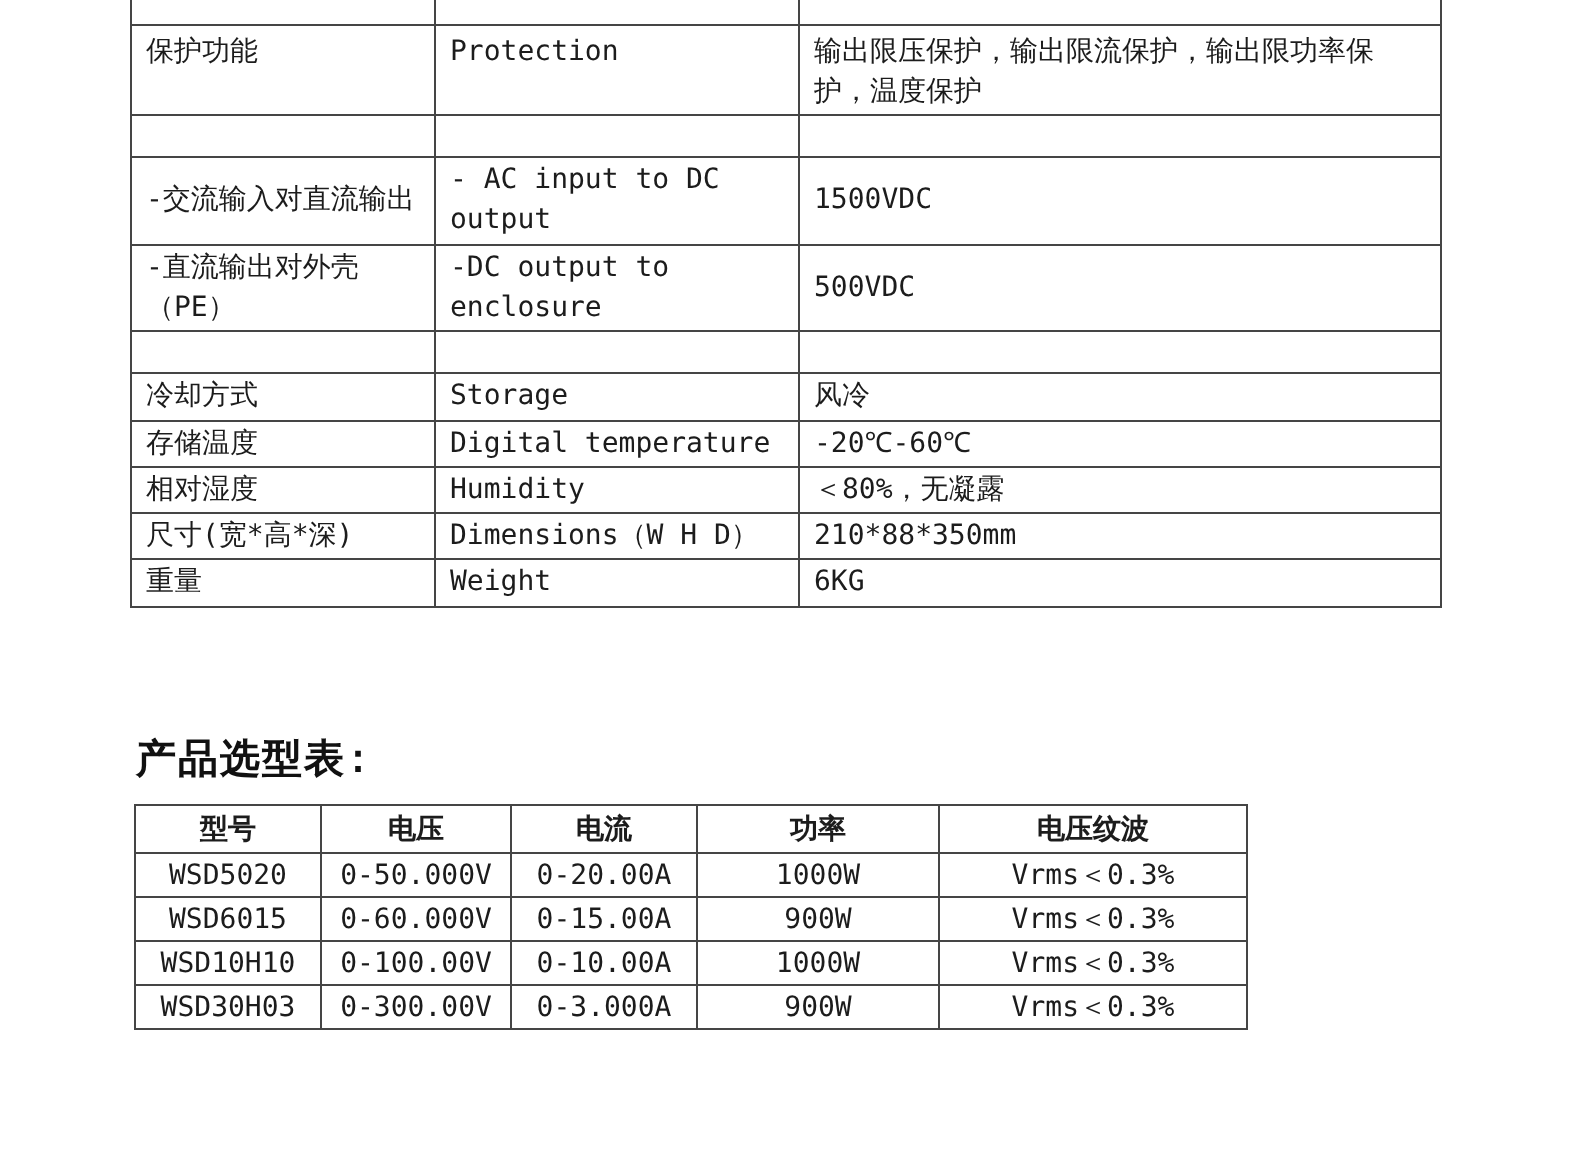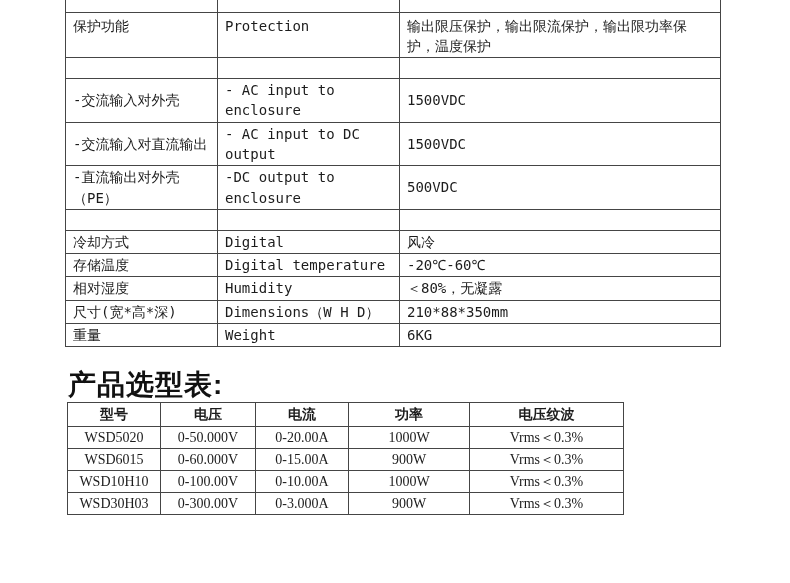--- a/index.html
+++ b/index.html
@@ -101,11 +101,6 @@
         <td></td>
       </tr>
       <tr class="r-std">
-        <td>-交流输入对外壳</td>
-        <td>- AC input to enclosure</td>
-        <td>1500VDC</td>
-      </tr>
-      <tr class="r-std">
         <td>-交流输入对直流输出</td>
         <td>- AC input to DC output</td>
         <td>1500VDC</td>

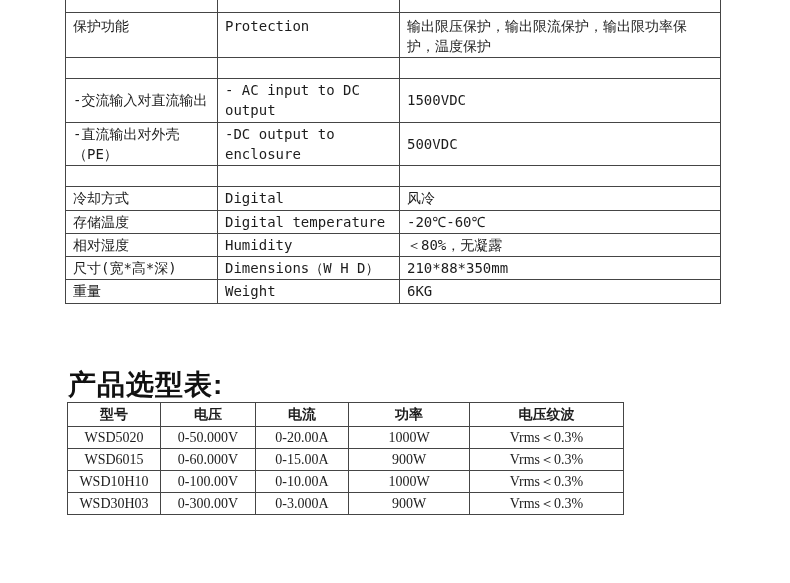--- a/index.html
+++ b/index.html
@@ -117,7 +117,7 @@
       </tr>
       <tr class="r-std">
         <td>冷却方式</td>
-        <td>Digital</td>
+        <td>Storage</td>
         <td>风冷</td>
       </tr>
       <tr class="r-std">

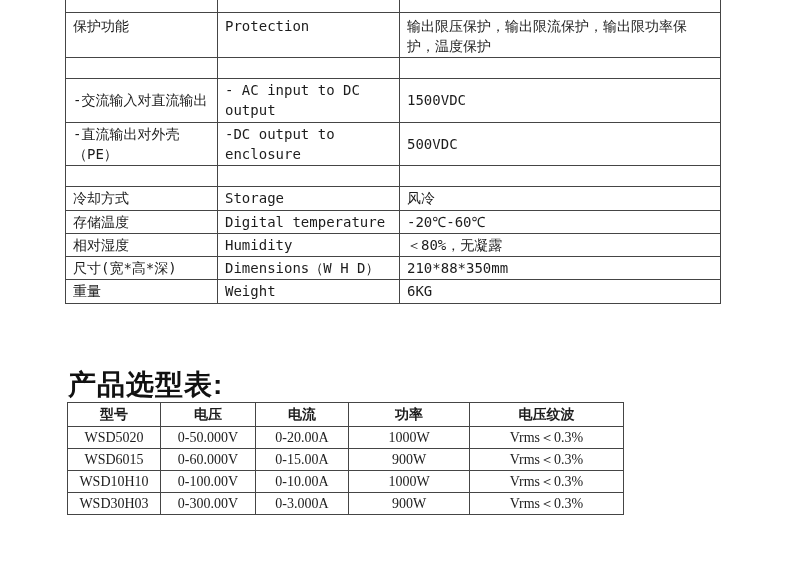--- a/index.html
+++ b/index.html
@@ -41,9 +41,9 @@
   .section-heading {
     position: absolute;
     left: 68px; top: 366px;
-    font-family: Liberation Sans, sans-serif;
+    font-family: Liberation Mono, monospace;
     font-weight: 700;
-    font-size: 28px;
+    font-size: 20px;
     color: #111;
     letter-spacing: 1px;
   }

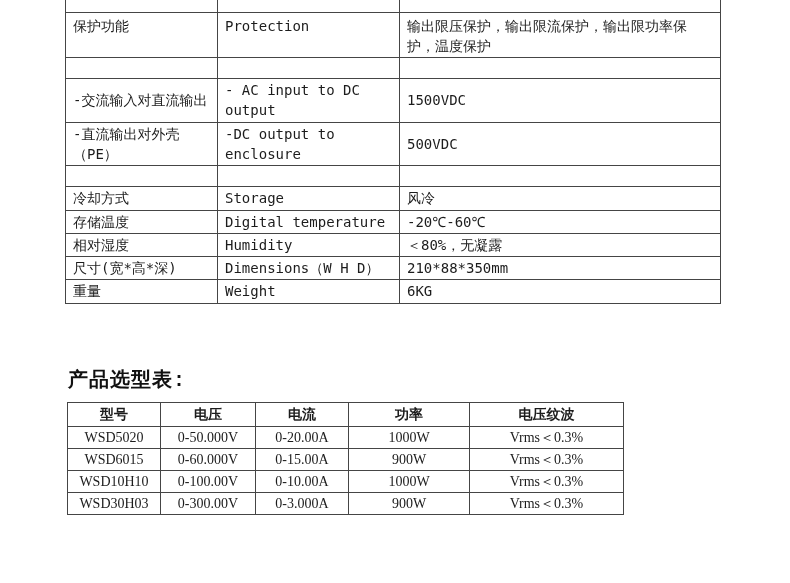--- a/index.html
+++ b/index.html
@@ -63,7 +63,6 @@
     vertical-align: middle;
     padding: 0 4px;
     font-weight: normal;
-    font-family: Liberation Serif, serif;
   }
   table.sel th { height: 24px; font-weight: 700; font-size: 14px; }
   table.sel td { height: 22px; }

